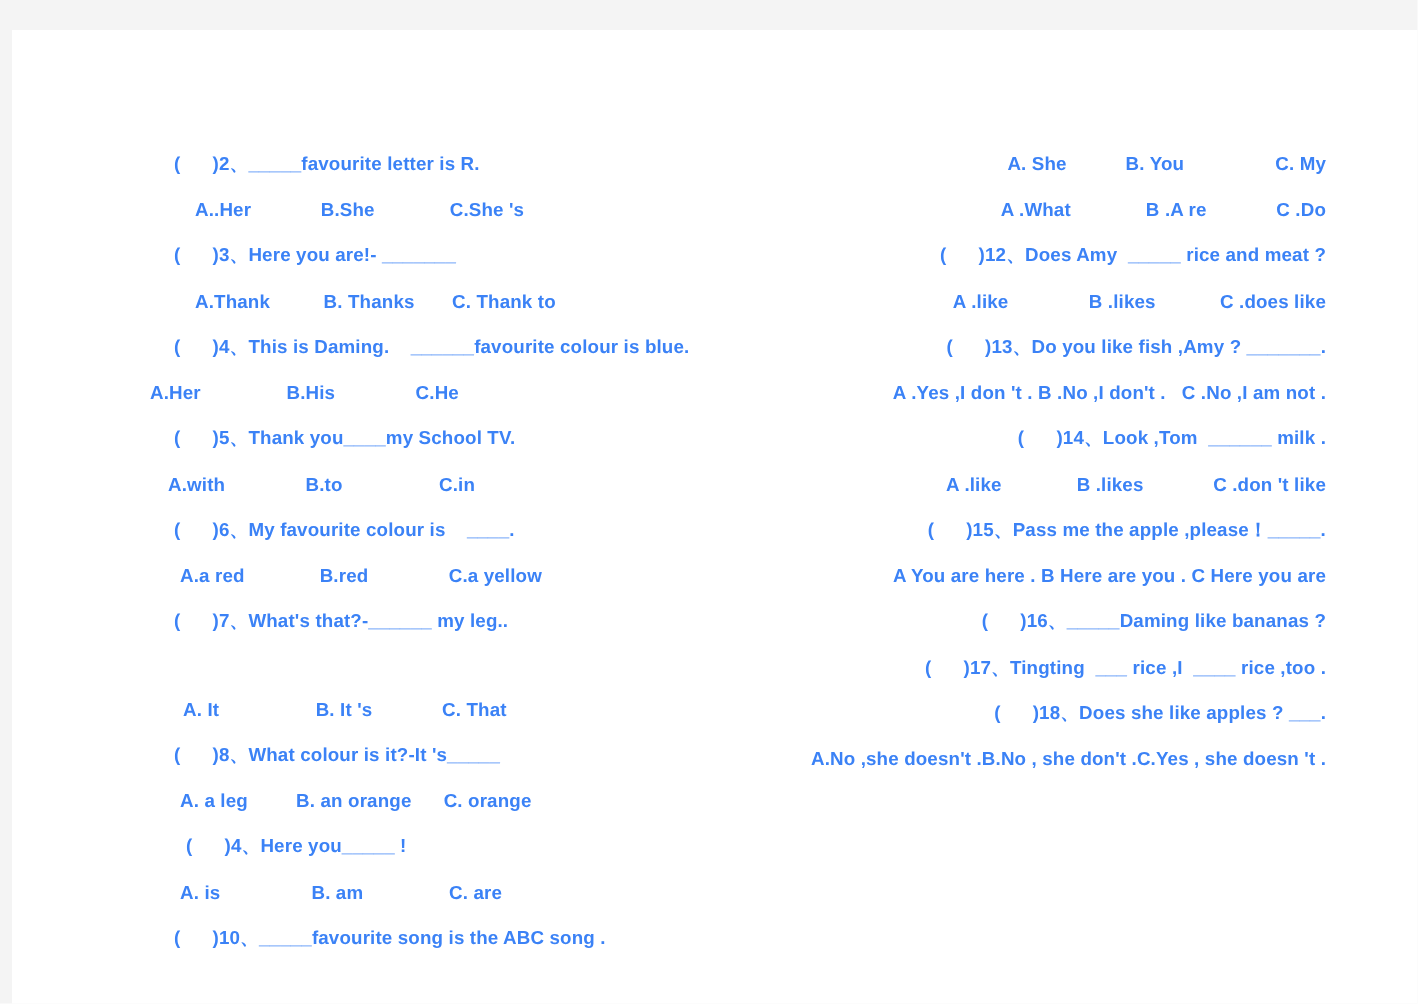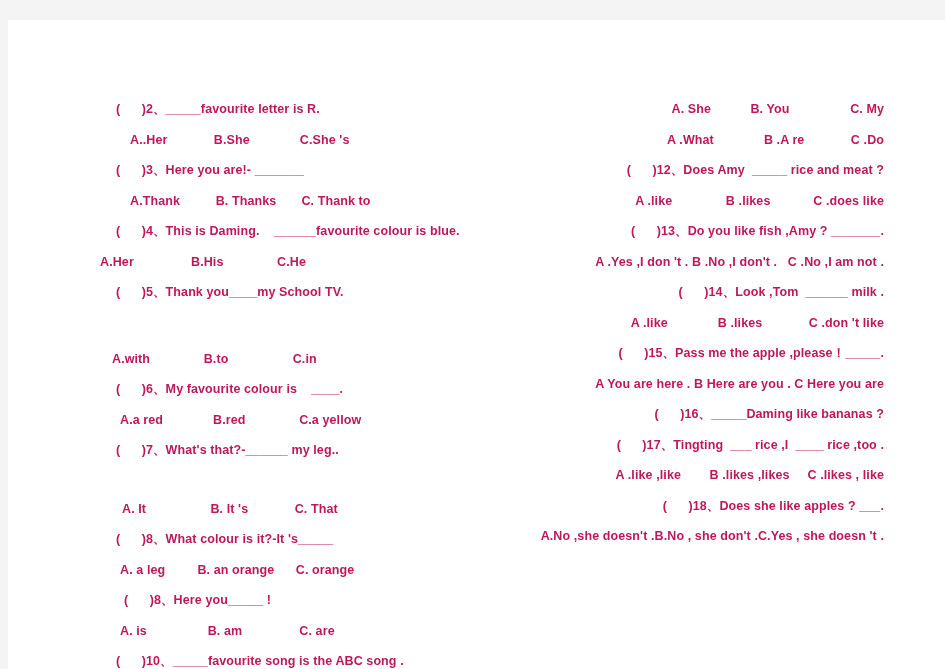--- a/index.html
+++ b/index.html
@@ -39,7 +39,7 @@
   .line {
     font-size: 12.5px;
     font-weight: bold;
-    color: #be185d;
+    color: #3b82f6;
     line-height: 30.5px;
     height: 30.5px;
     white-space: pre;

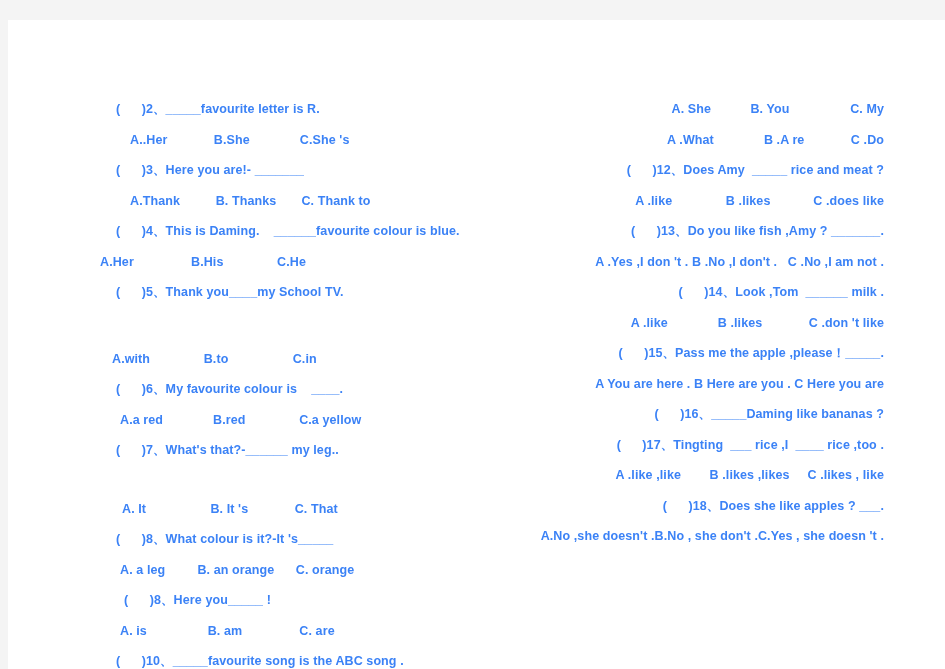--- a/index.html
+++ b/index.html
@@ -62,7 +62,7 @@
         <div class="line" style="padding-left: 16px;">(      )4、This is Daming.    ______favourite colour is blue.</div>
         <div class="line" style="padding-left: 0px;">A.Her                B.His               C.He</div>
         <div class="line" style="padding-left: 16px;">(      )5、Thank you____my School TV.</div>
-        <div class="line" style="padding-left: 12px; margin-top: 36px;">A.with               B.to                  C.in</div>
+        <div class="line" style="padding-left: 12px;">A.with               B.to                  C.in</div>
         <div class="line" style="padding-left: 16px;">(      )6、My favourite colour is    ____.</div>
         <div class="line" style="padding-left: 20px;">A.a red              B.red               C.a yellow</div>
         <div class="line" style="padding-left: 16px;">(      )7、What's that?-______ my leg..</div>

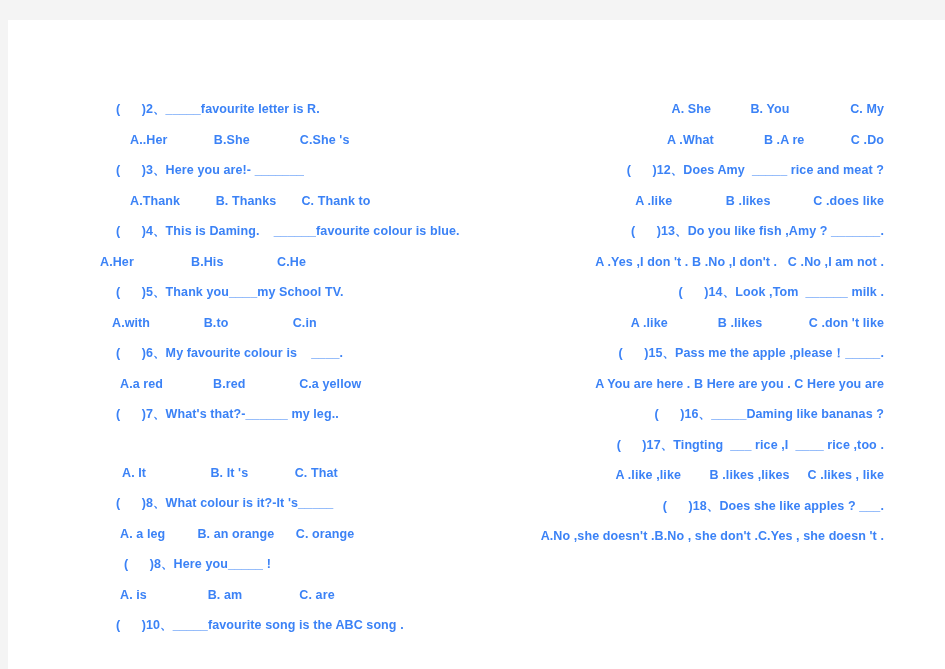--- a/index.html
+++ b/index.html
@@ -87,7 +87,6 @@
         <div class="line" style="padding-left: 8px;">A You are here . B Here are you . C Here you are</div>
         <div class="line" style="padding-left: 16px;">(      )16、_____Daming like bananas ?</div>
         <div class="line" style="padding-left: 16px;">(      )17、Tingting  ___ rice ,I  ____ rice ,too .</div>
-        <div class="line" style="padding-left: 14px;">A .like ,like        B .likes ,likes     C .likes , like</div>
         <div class="line" style="padding-left: 16px;">(      )18、Does she like apples ? ___.</div>
         <div class="line" style="padding-left: 0px;">A.No ,she doesn't .B.No , she don't .C.Yes , she doesn 't .</div>
       </div>

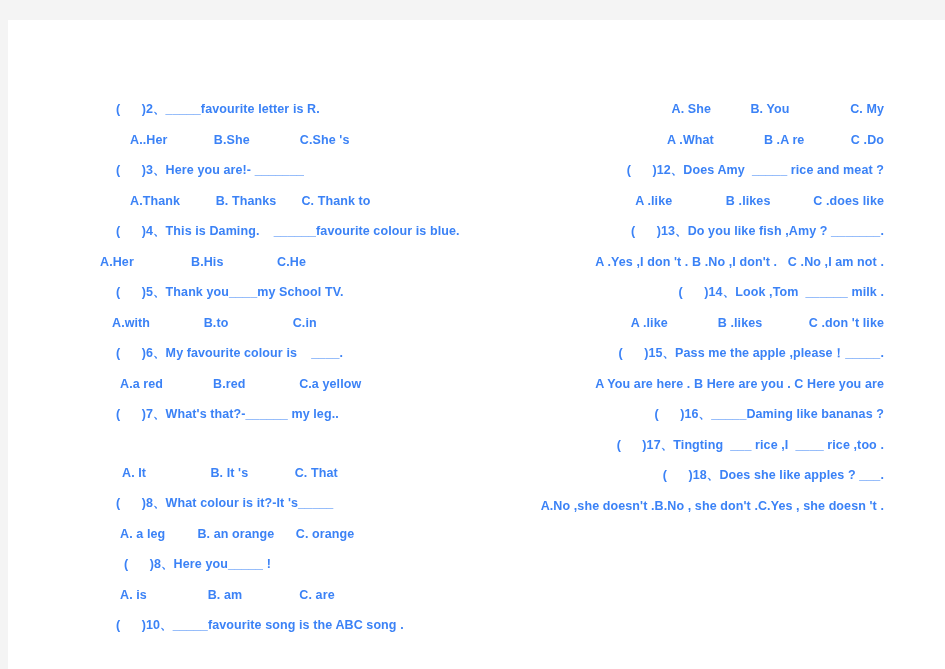--- a/index.html
+++ b/index.html
@@ -69,7 +69,7 @@
         <div class="line" style="padding-left: 22px; margin-top: 28px;">A. It                  B. It 's             C. That</div>
         <div class="line" style="padding-left: 16px;">(      )8、What colour is it?-It 's_____</div>
         <div class="line" style="padding-left: 20px;">A. a leg         B. an orange      C. orange</div>
-        <div class="line" style="padding-left: 24px;">(      )8、Here you_____ !</div>
+        <div class="line" style="padding-left: 24px;">(      )4、Here you_____ !</div>
         <div class="line" style="padding-left: 20px;">A. is                 B. am                C. are</div>
         <div class="line" style="padding-left: 16px;">(      )10、_____favourite song is the ABC song .</div>
       </div>

